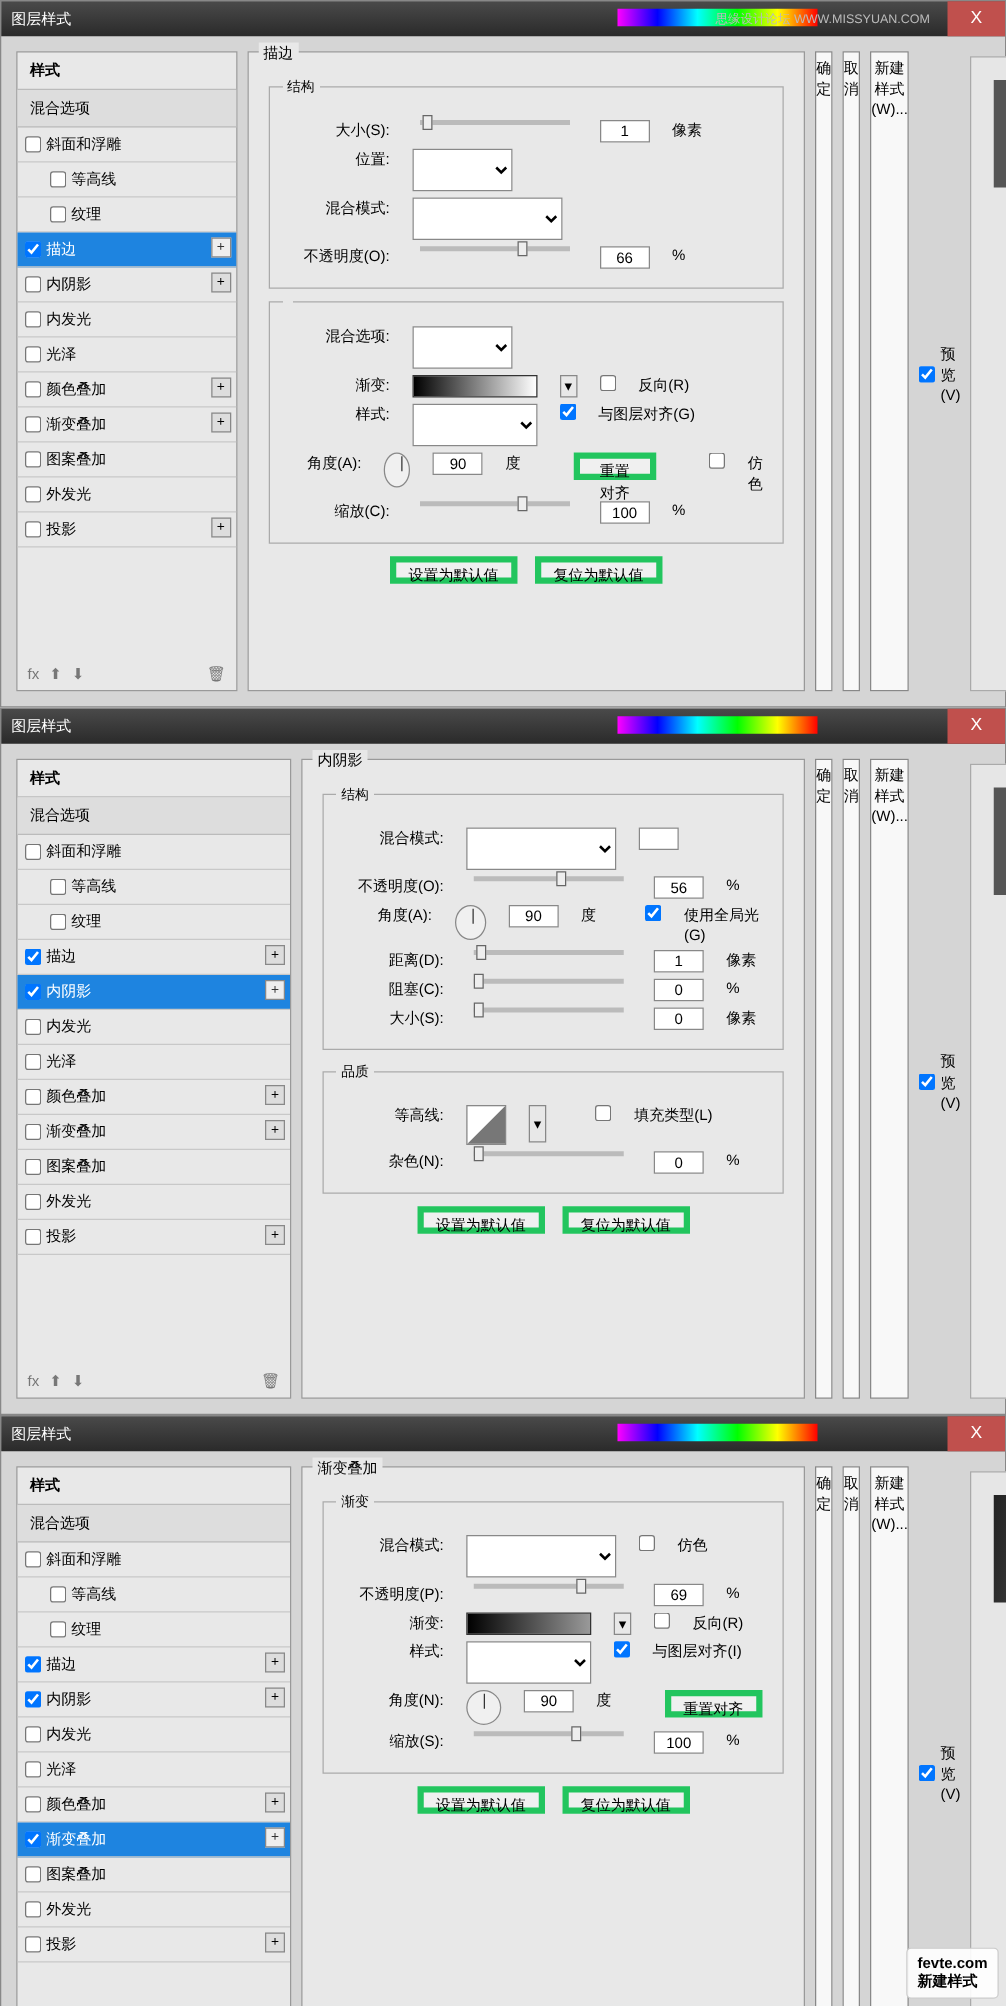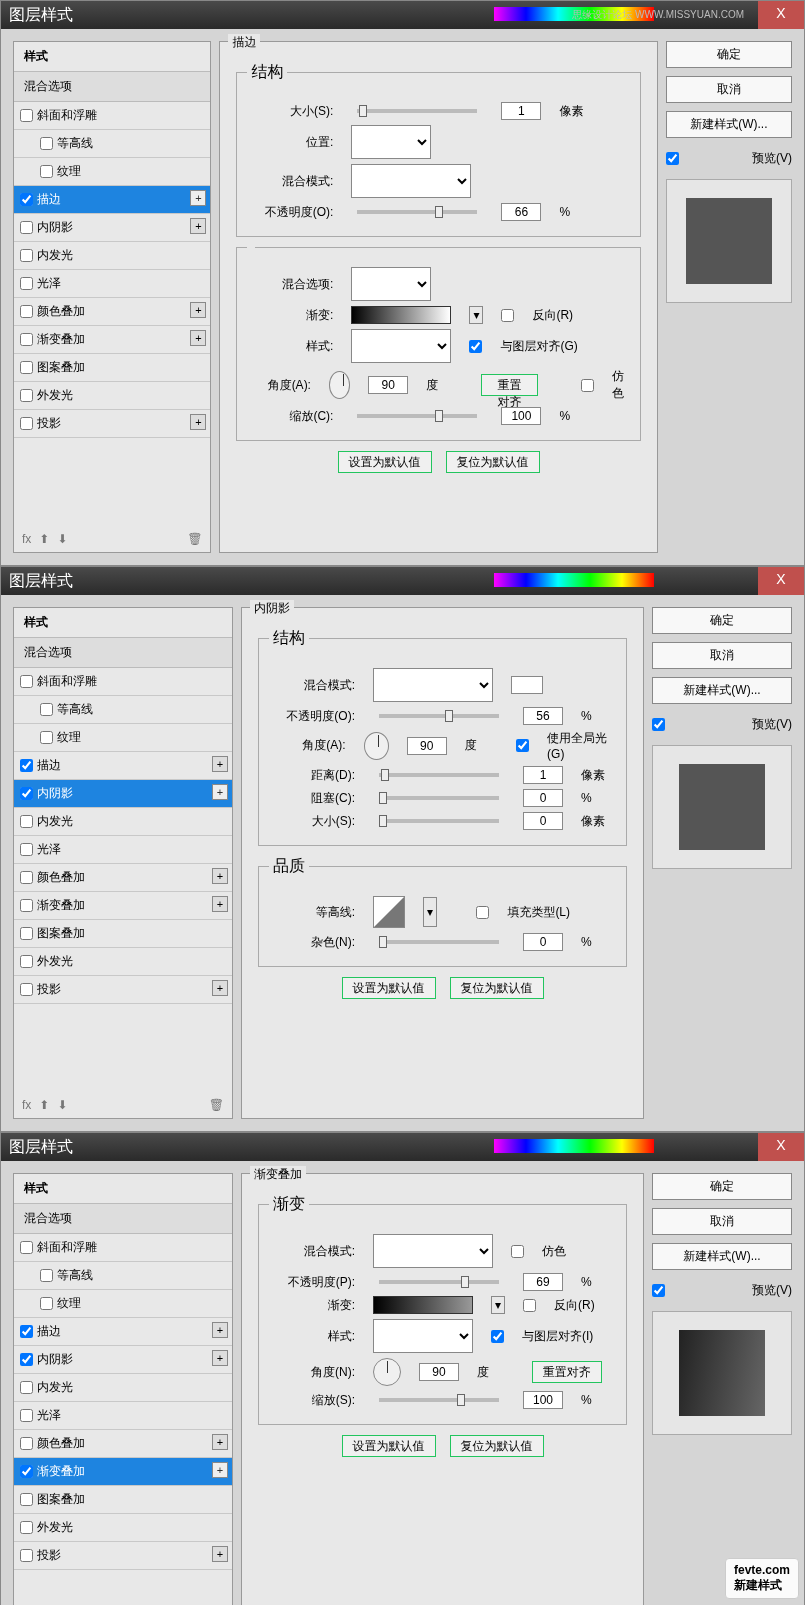--- a/index.html
+++ b/index.html
@@ -6,7 +6,7 @@
 body{background:#fff;width:805px}
 .dialog{width:805px;background:#d5d5d5;border:1px solid #888}
 .titlebar{background:linear-gradient(#4a4a4a,#2a2a2a);color:#fff;height:28px;display:flex;align-items:center;padding:0 8px;position:relative}
-.titlebar .title{font-size:16px}
+.titlebar .title{font-size:12px}
 .titlebar .spectrum{position:absolute;right:150px;top:6px;width:160px;height:14px;background:linear-gradient(90deg,#f0f,#00f,#0ff,#0f0,#ff0,#f00)}
 .titlebar .watermark{position:absolute;right:60px;top:7px;font-size:10px;color:#bbb}
 .titlebar .close{position:absolute;right:0;top:0;width:46px;height:28px;background:#c0504d;color:#fff;text-align:center;line-height:24px;font-size:14px}

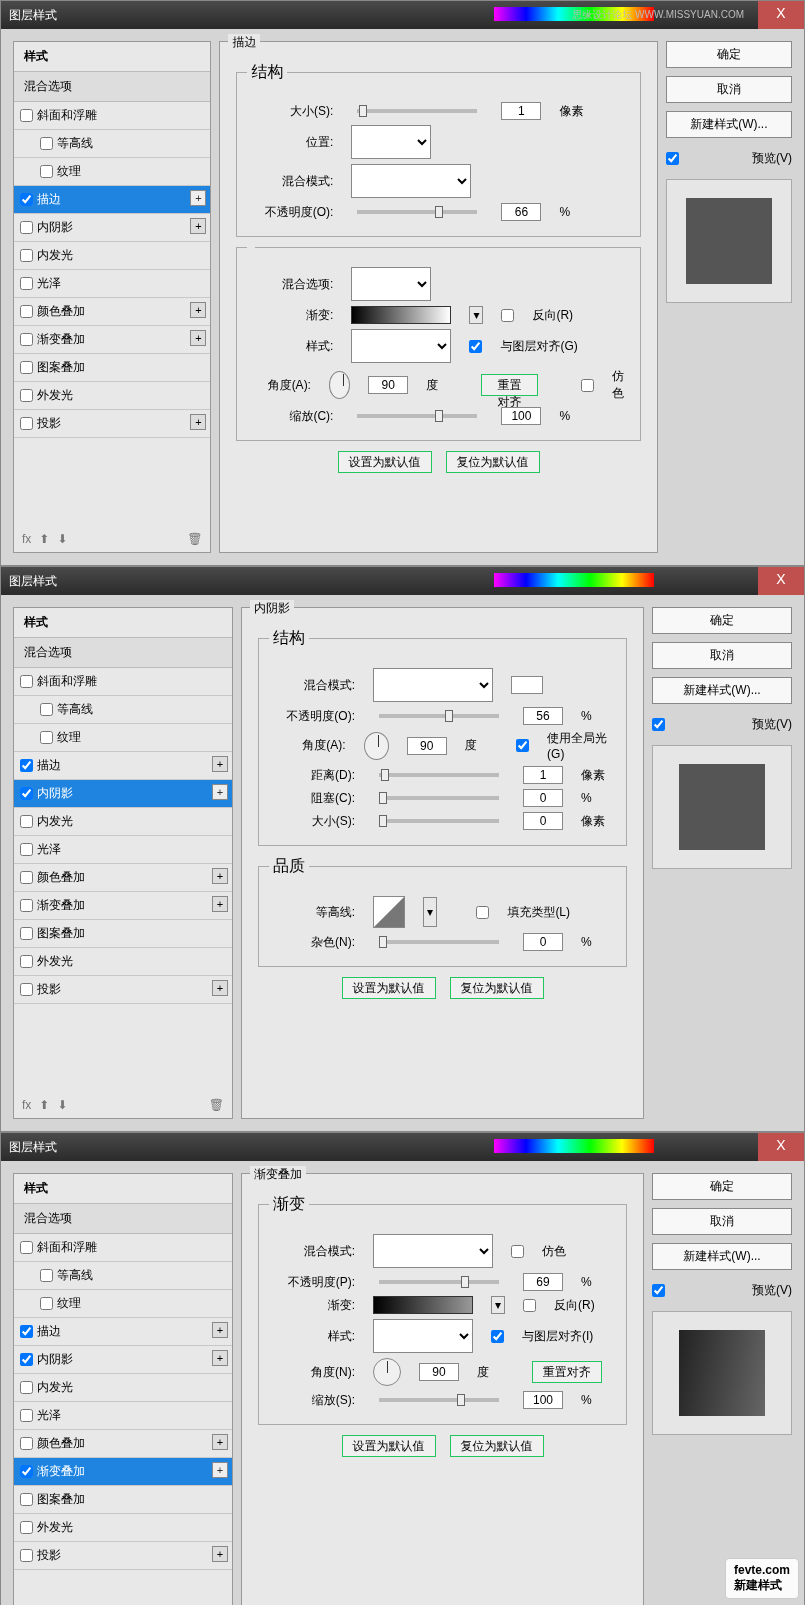--- a/index.html
+++ b/index.html
@@ -43,7 +43,7 @@
 .btnrow{display:flex;justify-content:center;gap:14px;margin-top:10px}
 .contour{width:32px;height:32px;border:1px solid #888;background:linear-gradient(135deg,#fff 49%,#777 51%);display:inline-block}
 .colorswatch{width:32px;height:18px;border:1px solid #888;background:#fff;display:inline-block}
-.right{width:140px;display:flex;flex-direction:column;gap:8px}
+.right{width:140px;display:flex;flex-direction:row;gap:8px}
 .rbtn{border:1px solid #888;background:#f8f8f8;padding:4px 0;text-align:center;cursor:pointer}
 .previewrow{display:flex;align-items:center;justify-content:space-between;gap:4px;margin-top:4px}
 .preview{border:1px solid #aaa;background:#e6e6e6;padding:18px;display:flex;justify-content:center;margin-top:4px}

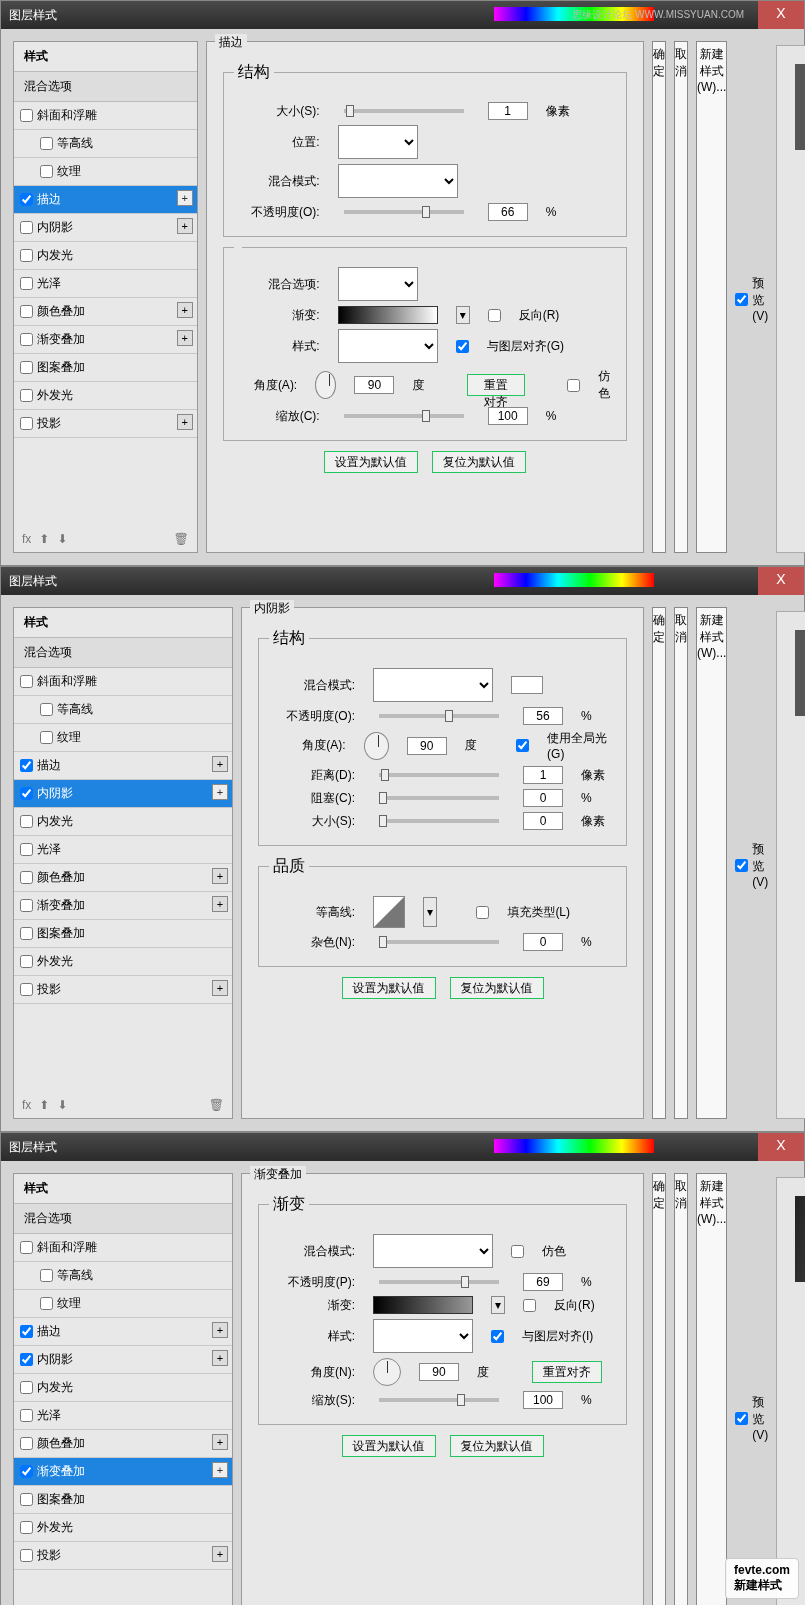--- a/index.html
+++ b/index.html
@@ -28,7 +28,7 @@
 .center .section-title{position:absolute;top:-8px;left:8px;background:#e8e8e8;padding:0 4px;font-size:12px}
 .center-inner{padding:14px 12px 12px}
 fieldset{border:1px solid #aaa;margin:6px 4px 10px;padding:14px 10px 10px;position:relative}
-fieldset legend{padding:0 4px;font-size:16px}
+fieldset legend{padding:0 4px;font-size:11px}
 .row{display:flex;align-items:center;margin:5px 0;gap:18px}
 .row .lbl{width:86px;text-align:right}
 .slider{flex:0 0 120px;height:4px;background:#bbb;position:relative;margin:0 6px}

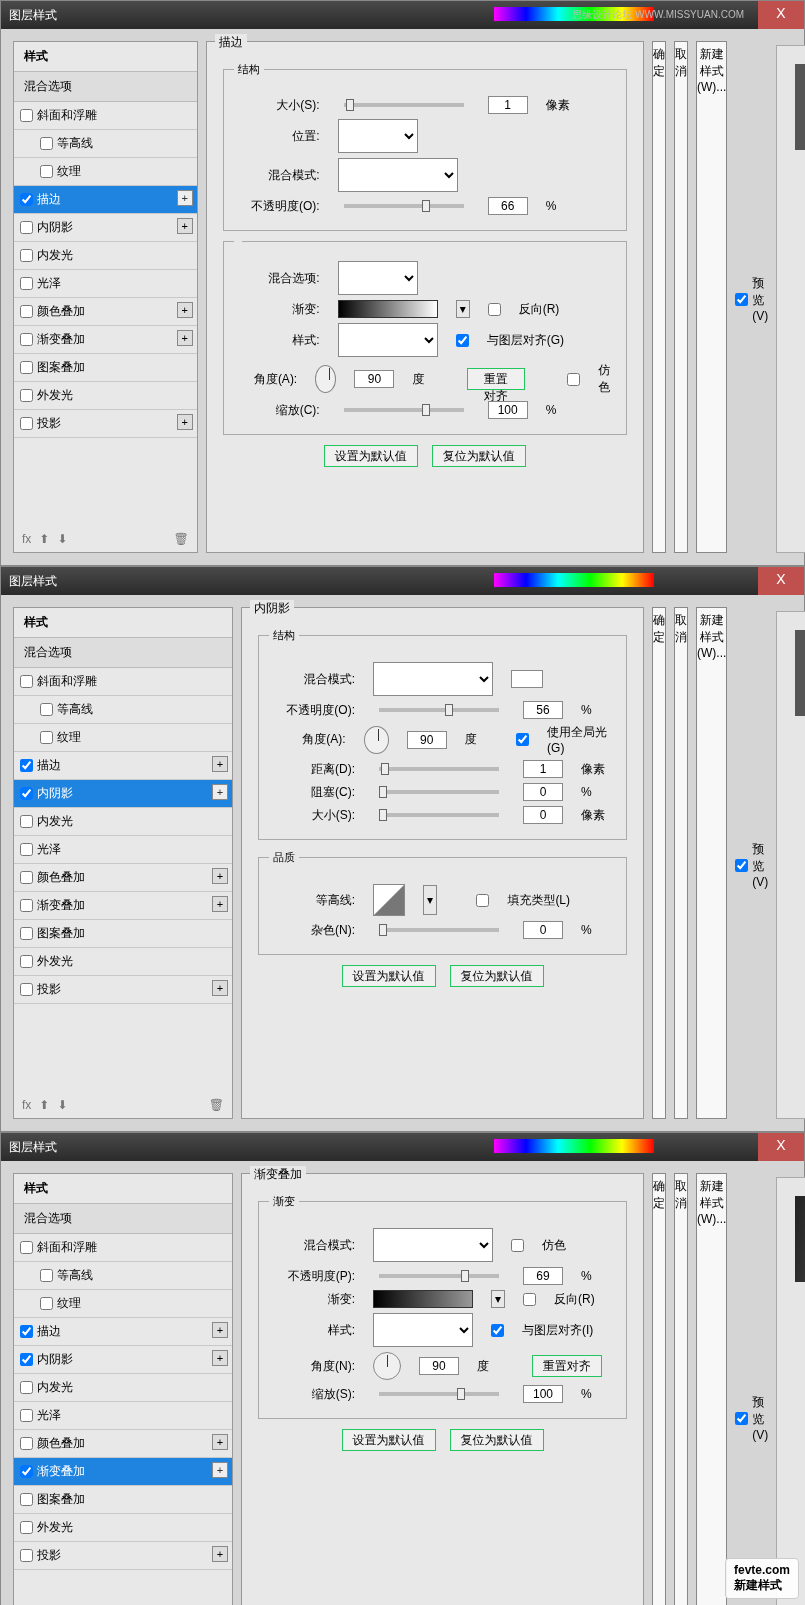--- a/index.html
+++ b/index.html
@@ -29,7 +29,7 @@
 .center-inner{padding:14px 12px 12px}
 fieldset{border:1px solid #aaa;margin:6px 4px 10px;padding:14px 10px 10px;position:relative}
 fieldset legend{padding:0 4px;font-size:11px}
-.row{display:flex;align-items:center;margin:5px 0;gap:18px}
+.row{display:flex;align-items:flex-start;margin:5px 0;gap:18px}
 .row .lbl{width:86px;text-align:right}
 .slider{flex:0 0 120px;height:4px;background:#bbb;position:relative;margin:0 6px}
 .slider .thumb{position:absolute;top:-4px;width:8px;height:12px;background:#eee;border:1px solid #666}

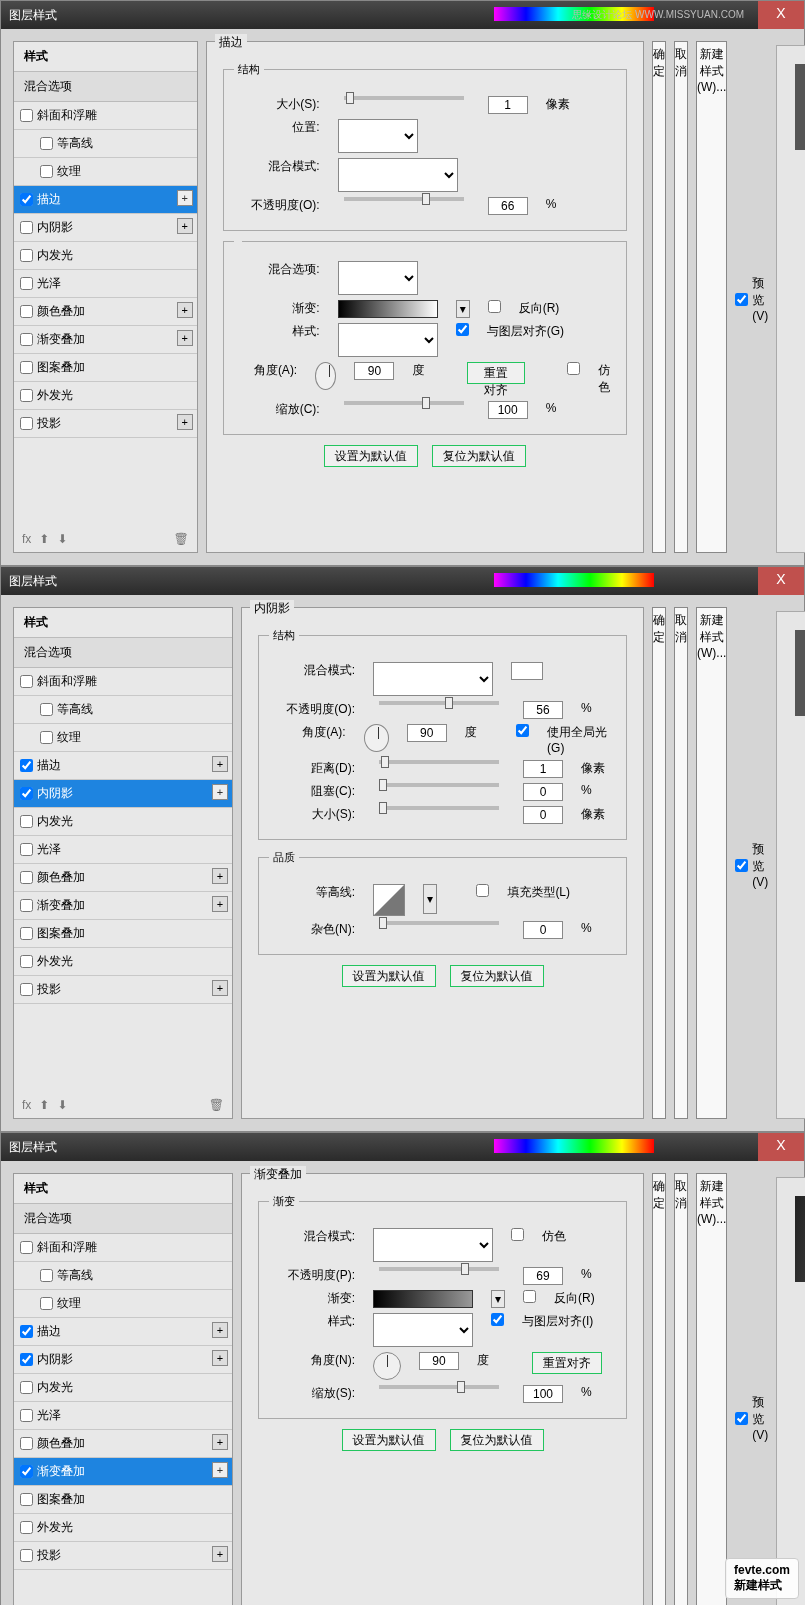--- a/index.html
+++ b/index.html
@@ -39,7 +39,7 @@
 .gradprev.dark{background:linear-gradient(90deg,#000,#999)}
 .angle{width:28px;height:28px;border:1px solid #888;border-radius:50%;background:#f0f0f0;position:relative;display:inline-block}
 .angle::after{content:"";position:absolute;width:1px;height:12px;background:#333;left:13px;top:2px}
-.btn{border:1px solid #22c55e;background:#f0f0f0;padding:2px 10px;height:22px;cursor:pointer}
+.btn{border:5px solid #22c55e;background:#f0f0f0;padding:2px 10px;height:22px;cursor:pointer}
 .btnrow{display:flex;justify-content:center;gap:14px;margin-top:10px}
 .contour{width:32px;height:32px;border:1px solid #888;background:linear-gradient(135deg,#fff 49%,#777 51%);display:inline-block}
 .colorswatch{width:32px;height:18px;border:1px solid #888;background:#fff;display:inline-block}

